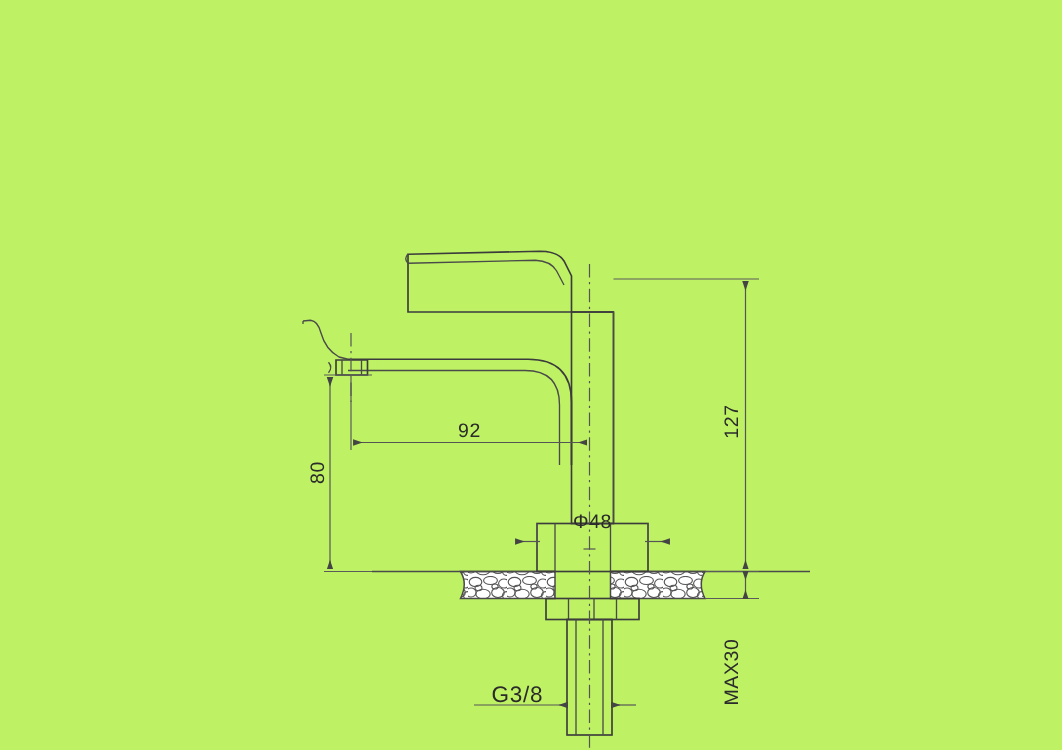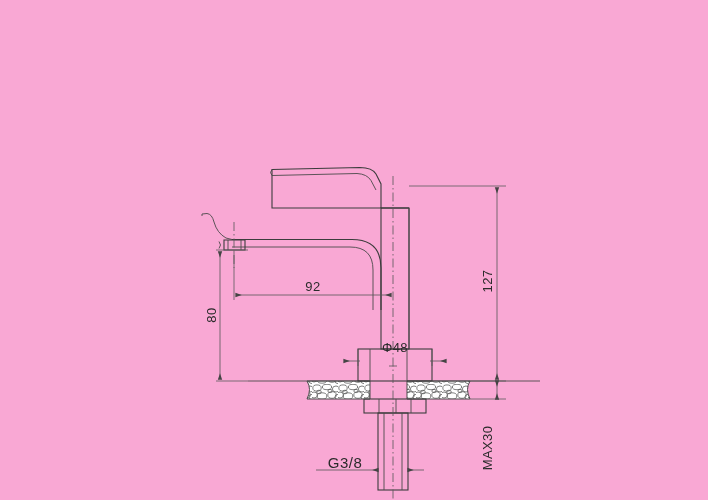--- a/index.html
+++ b/index.html
@@ -18,7 +18,7 @@
     position: relative;
     width: 708px;
     height: 500px;
-    background: #f9a8d4;
+    background: #bef264;
   }
   svg#drawing {
     display: block;

